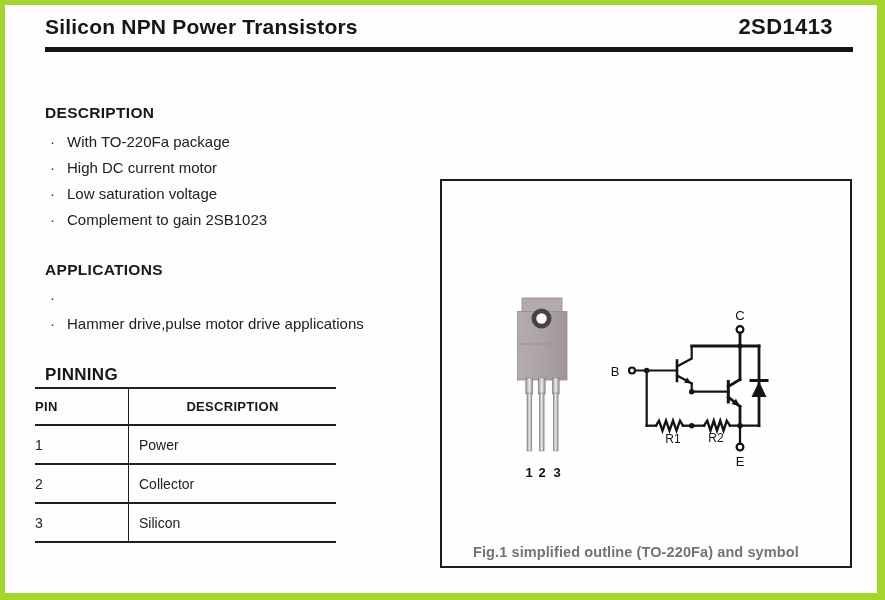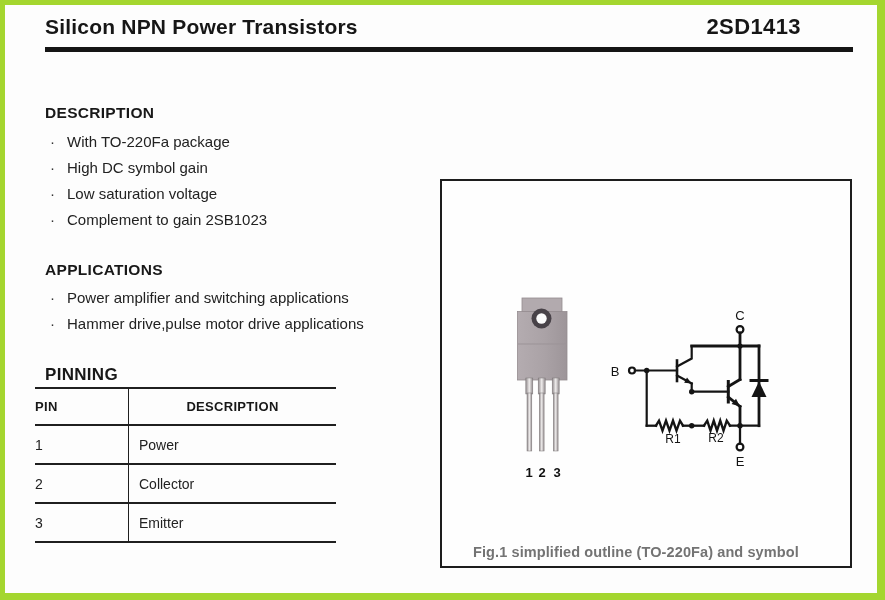--- a/index.html
+++ b/index.html
@@ -22,7 +22,7 @@
     font-size:21px;font-weight:bold;letter-spacing:.2px;color:#161616;
   }
   .part-number{
-    position:absolute;right:76px;top:9px;
+    position:absolute;right:44px;top:9px;
     font-size:22px;font-weight:bold;letter-spacing:.4px;color:#161616;
   }
   .header-rule{

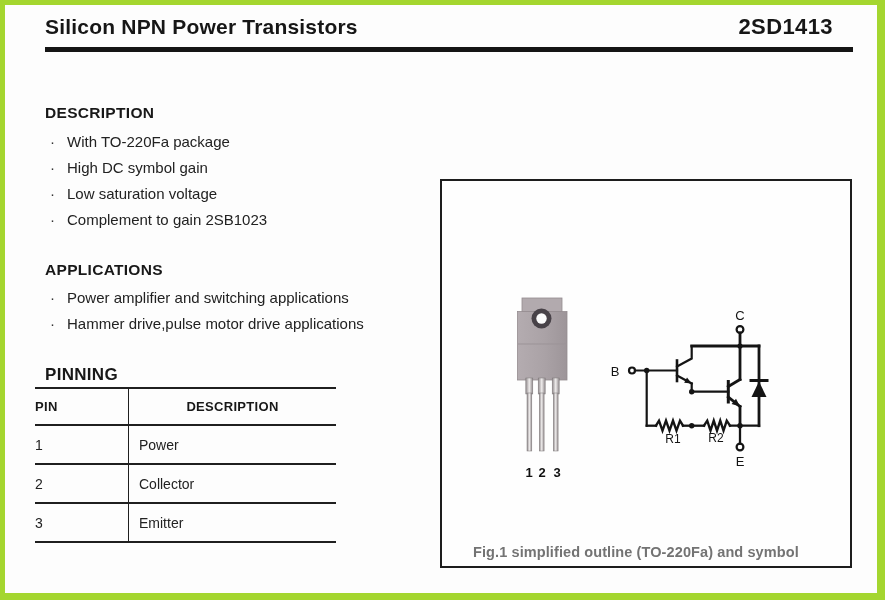--- a/index.html
+++ b/index.html
@@ -89,7 +89,7 @@
       </div>
       <div class="bullet-row">
         <span class="bullet">·</span>
-        <span>High DC symbol gain</span>
+        <span>High DC current motor</span>
       </div>
       <div class="bullet-row">
         <span class="bullet">·</span>

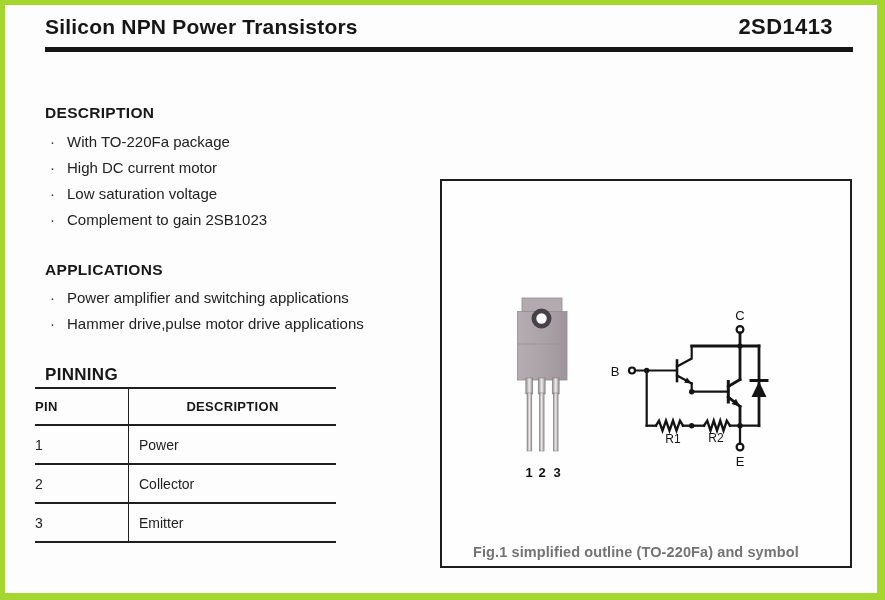--- a/index.html
+++ b/index.html
@@ -105,7 +105,6 @@
     <div class="bullet-list l-apps">
       <div class="bullet-row">
         <span class="bullet">·</span>
-        <span>Power amplifier and switching applications</span>
       </div>
       <div class="bullet-row">
         <span class="bullet">·</span>

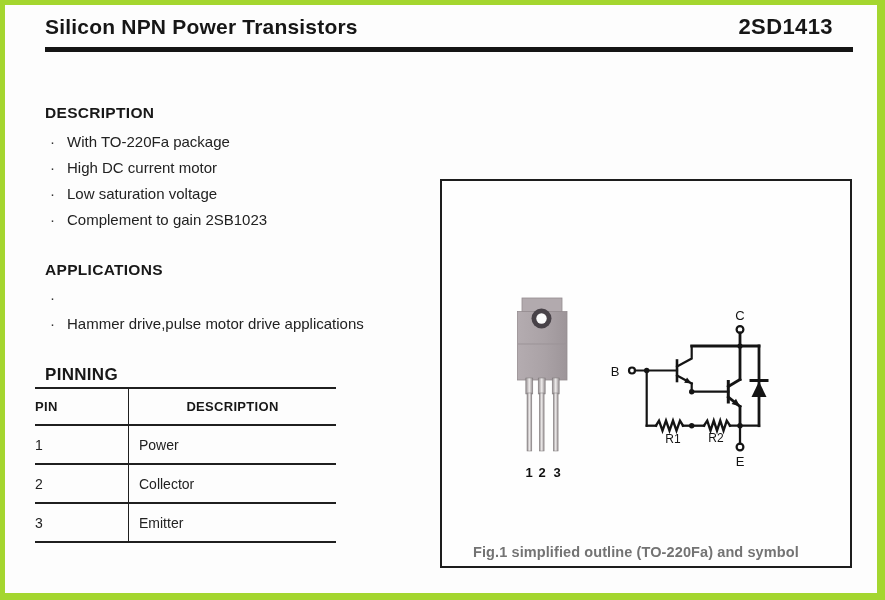--- a/index.html
+++ b/index.html
@@ -130,7 +130,7 @@
       </tr>
       <tr>
         <td class="c1">3</td>
-        <td class="c2">Emitter</td>
+        <td class="c2">Silicon</td>
       </tr>
     </tbody>
       </table>

